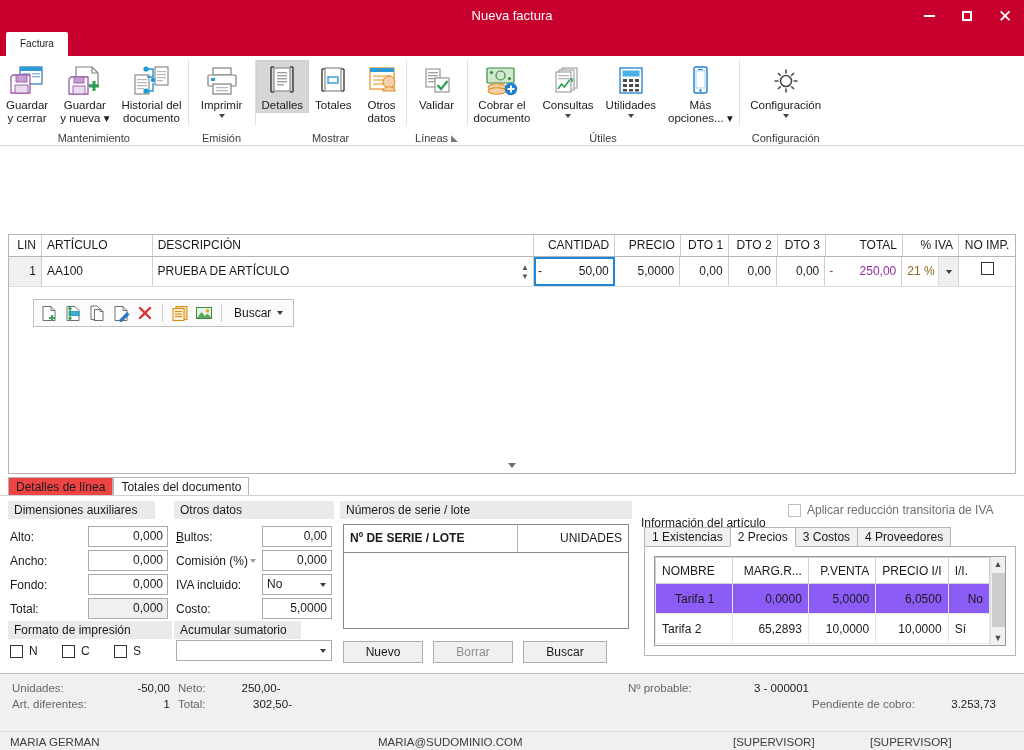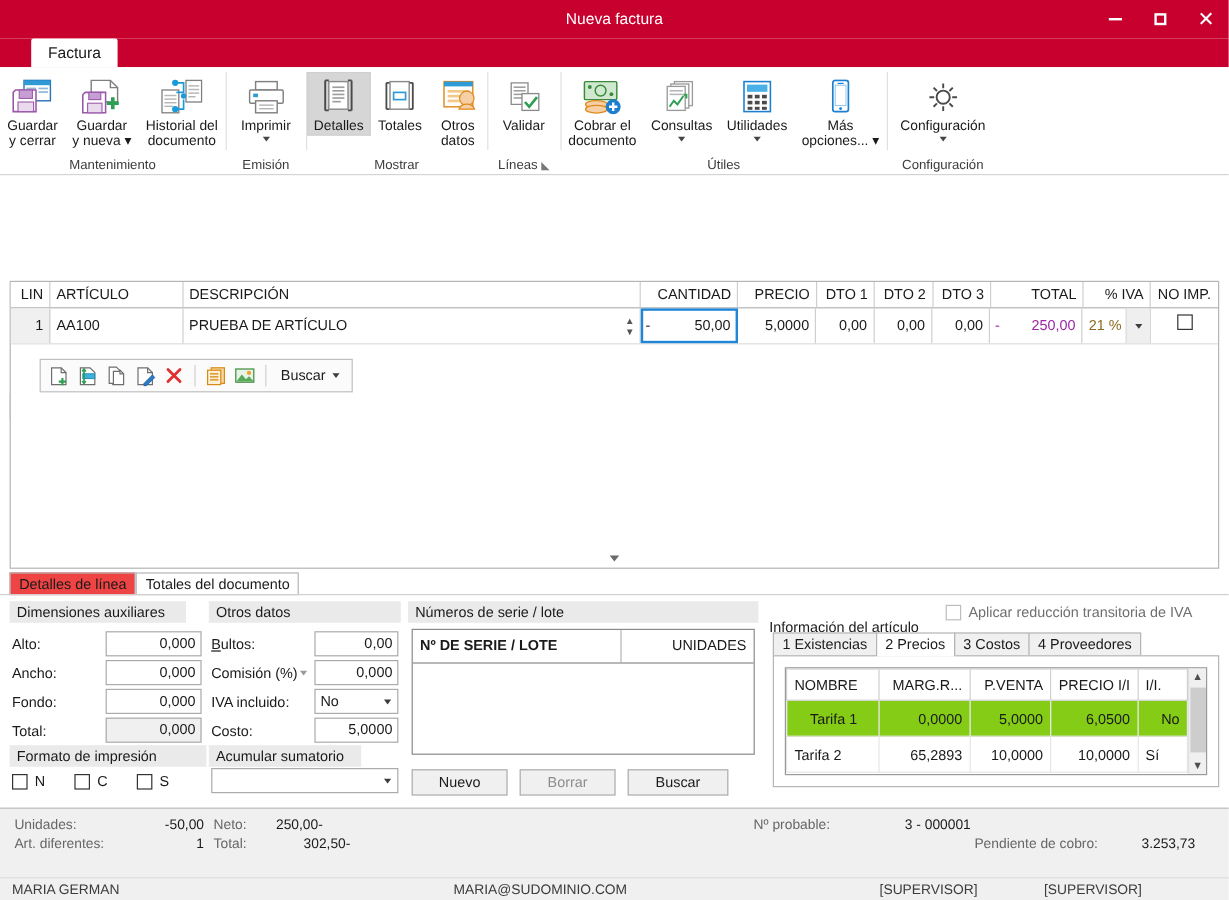--- a/index.html
+++ b/index.html
@@ -39,8 +39,8 @@
   .tabstrip { position:absolute; left:0; top:32px; width:1024px; height:24px; background:#c8002e; }
   .ribtab {
     position:absolute; left:6px; top:0; height:24px; padding:0 14px;
-    line-height:24px; background:#fff; color:#1a1a1a; font-size:13px;
-    border-top-left-radius:2px; border-top-right-radius:2px;margin-left:20px;
+    line-height:24px; background:#fff; color:#1a1a1a; font-size:10px;
+    border-top-left-radius:2px; border-top-right-radius:2px;
   }
 
   

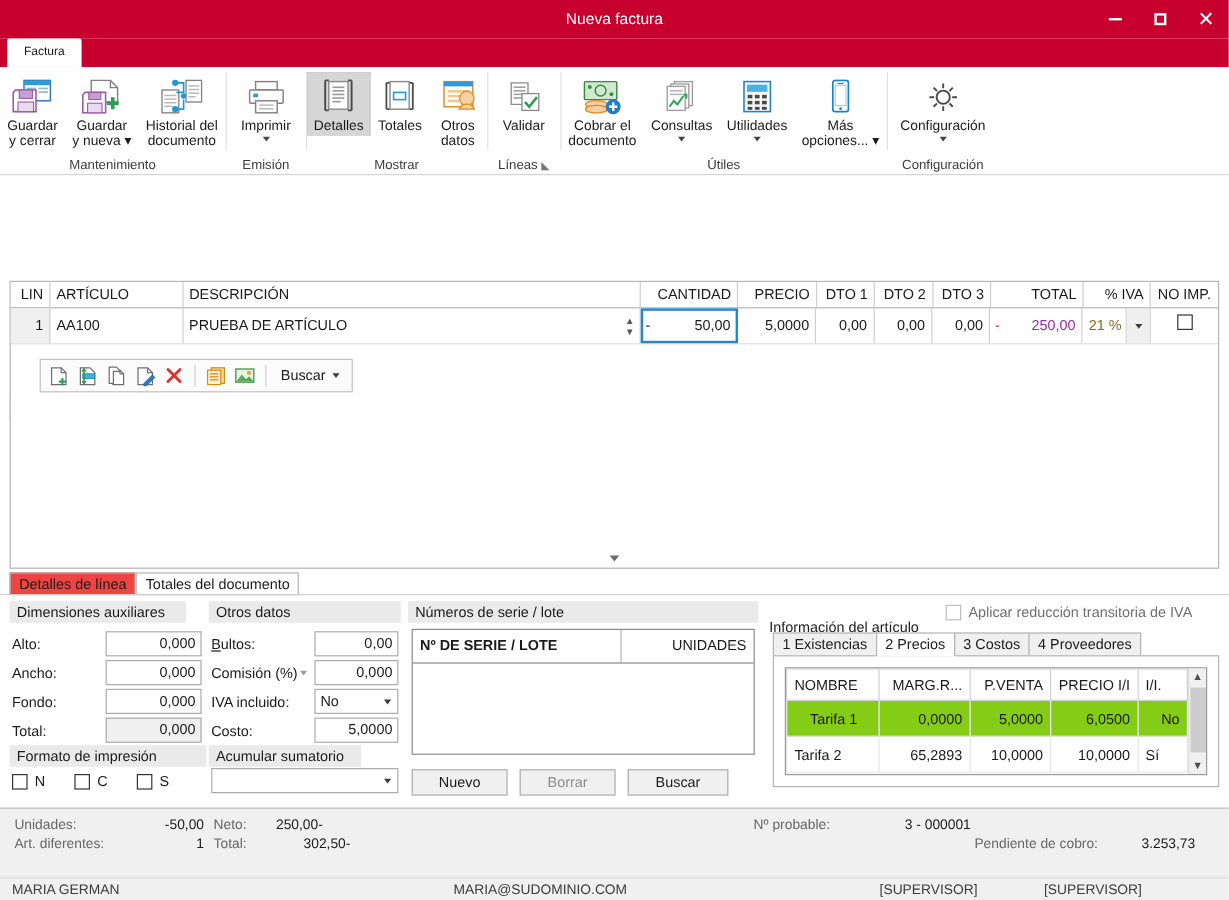--- a/index.html
+++ b/index.html
@@ -166,7 +166,7 @@
   .minitable th.l { text-align:left; }
   .minitable td { border:1px solid #e6e6e6; height:30px; padding:0 6px; text-align:right; }
   .minitable td.l { text-align:left; }
-  .minitable tr.sel td { background:#84cc16;padding-left:19px; }
+  .minitable tr.sel td { background:#8b5cf6;padding-left:19px; }
 
   .vscroll {
     position:absolute; right:0; top:0; bottom:0; width:15px; background:#f0f0f0; border-left:1px solid #e0e0e0;

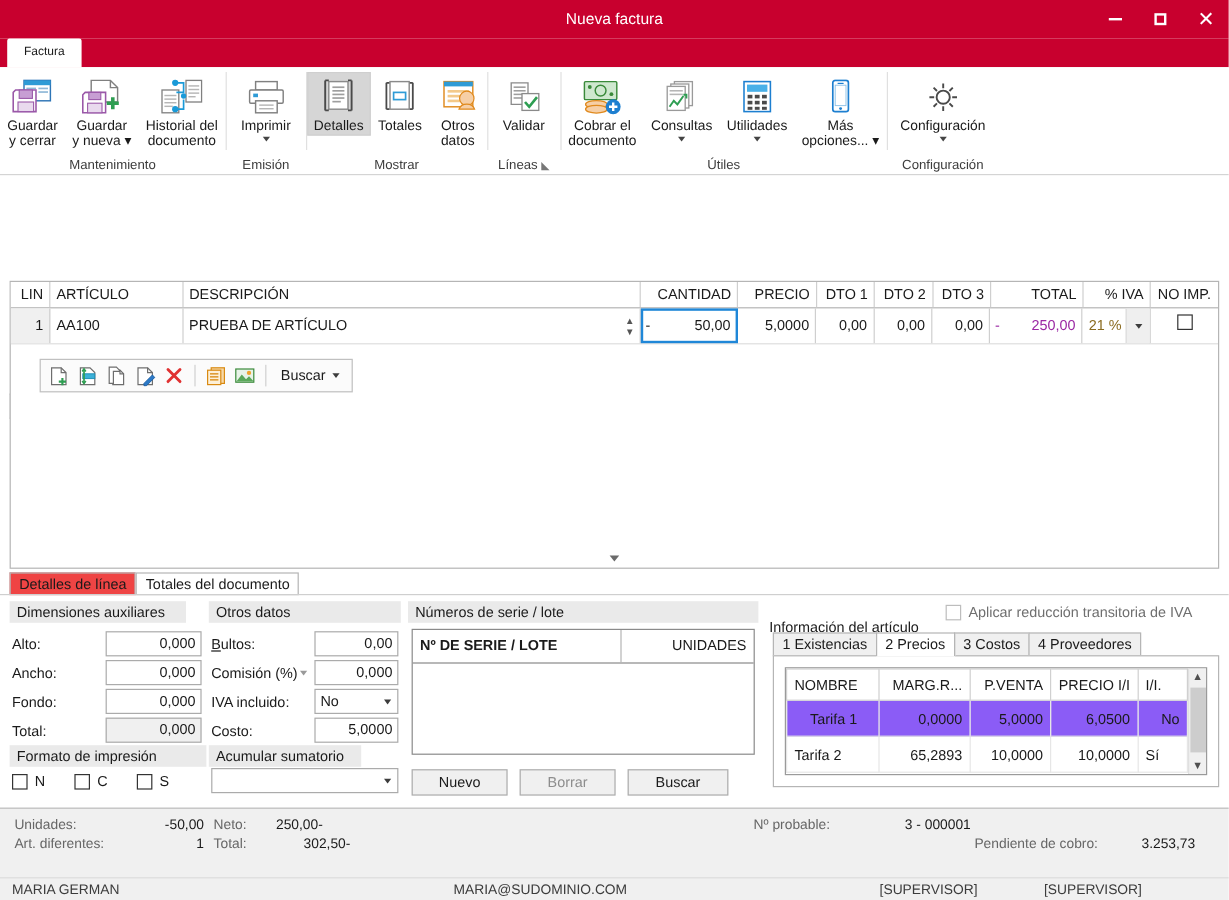--- a/index.html
+++ b/index.html
@@ -793,7 +793,7 @@
     <div class="abs stlbl" style="left:12px; top:8px;">Unidades:</div>
     <div class="abs stval" style="left:110px; top:8px; width:60px; text-align:right;">-50,00</div>
     <div class="abs stlbl" style="left:178px; top:8px;">Neto:</div>
-    <div class="abs stval" style="left:230px; top:8px; width:62px; text-align:left;">250,00-</div>
+    <div class="abs stval" style="left:230px; top:8px; width:62px; text-align:center;">250,00-</div>
 
     <div class="abs stlbl" style="left:12px; top:24px;">Art. diferentes:</div>
     <div class="abs stval" style="left:110px; top:24px; width:60px; text-align:right;">1</div>

